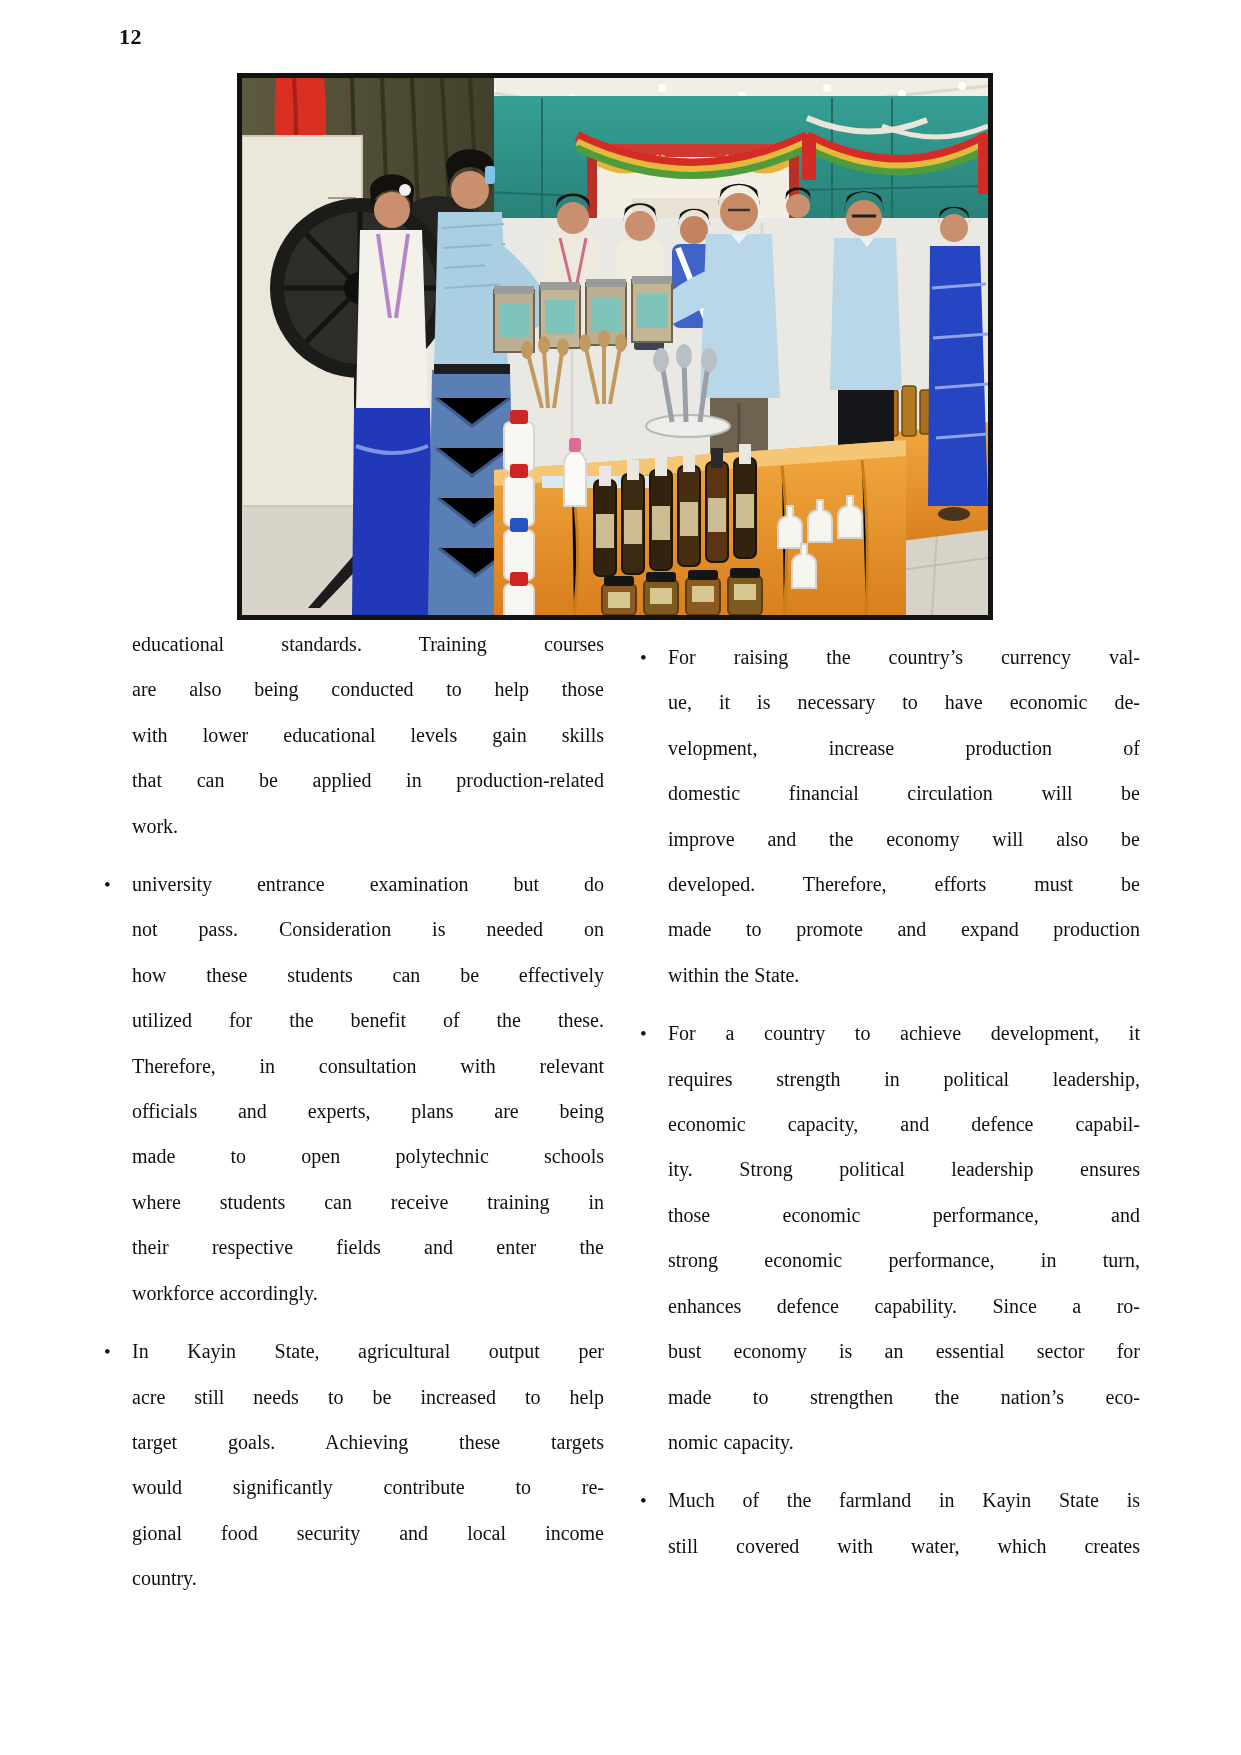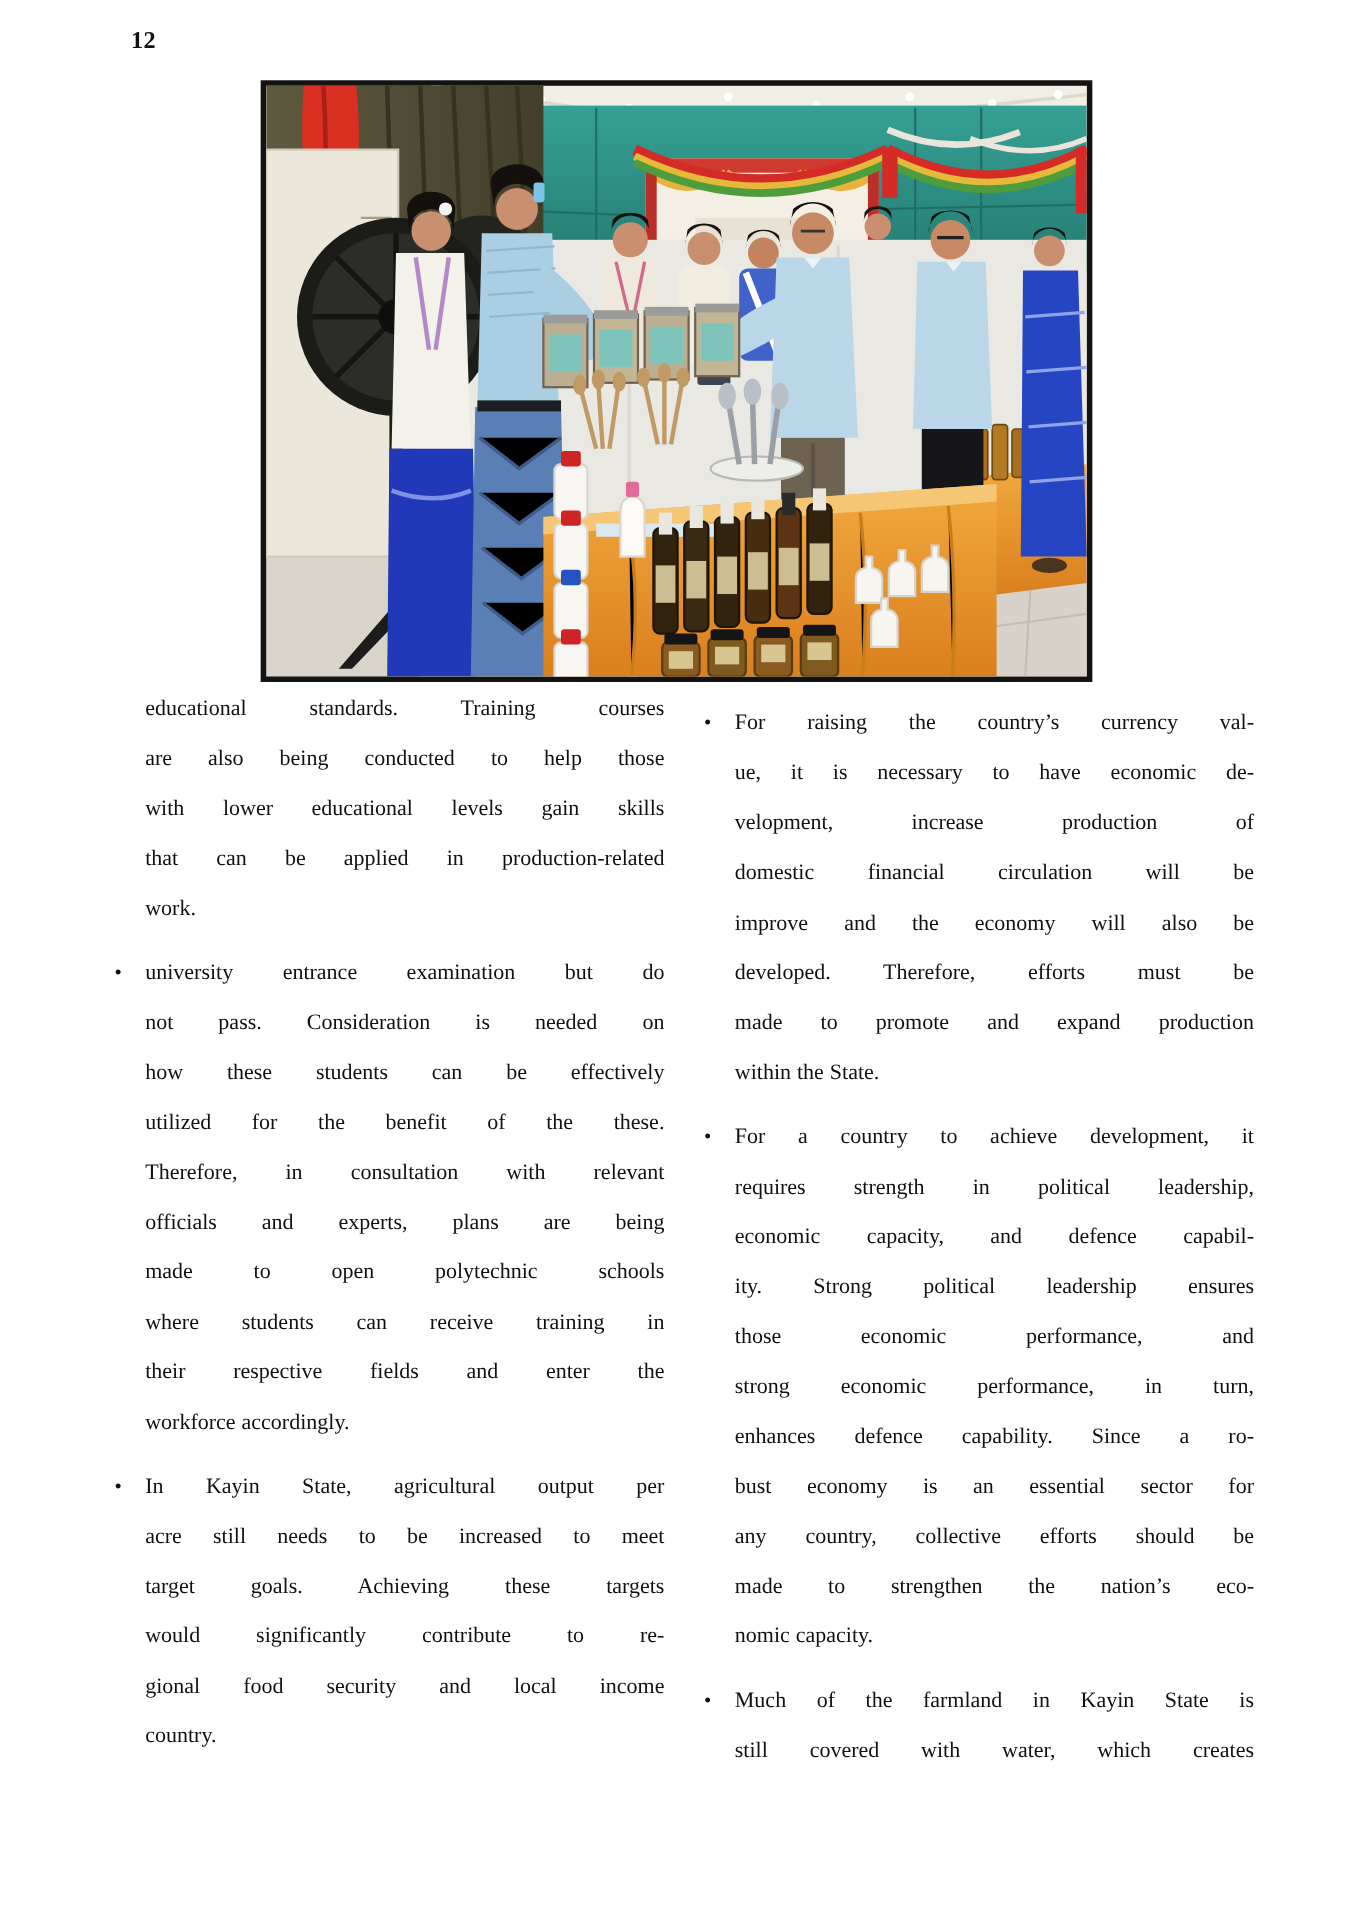--- a/index.html
+++ b/index.html
@@ -433,7 +433,7 @@
     <div class="para bulleted">
       <span class="bullet">•</span>
       <div class="line">In Kayin State, agricultural output per</div>
-      <div class="line">acre still needs to be increased to meet</div>
+      <div class="line">acre still needs to be increased to help</div>
       <div class="line">target goals. Achieving these targets</div>
       <div class="line">would significantly contribute to re-</div>
       <div class="line">gional food security and local income</div>

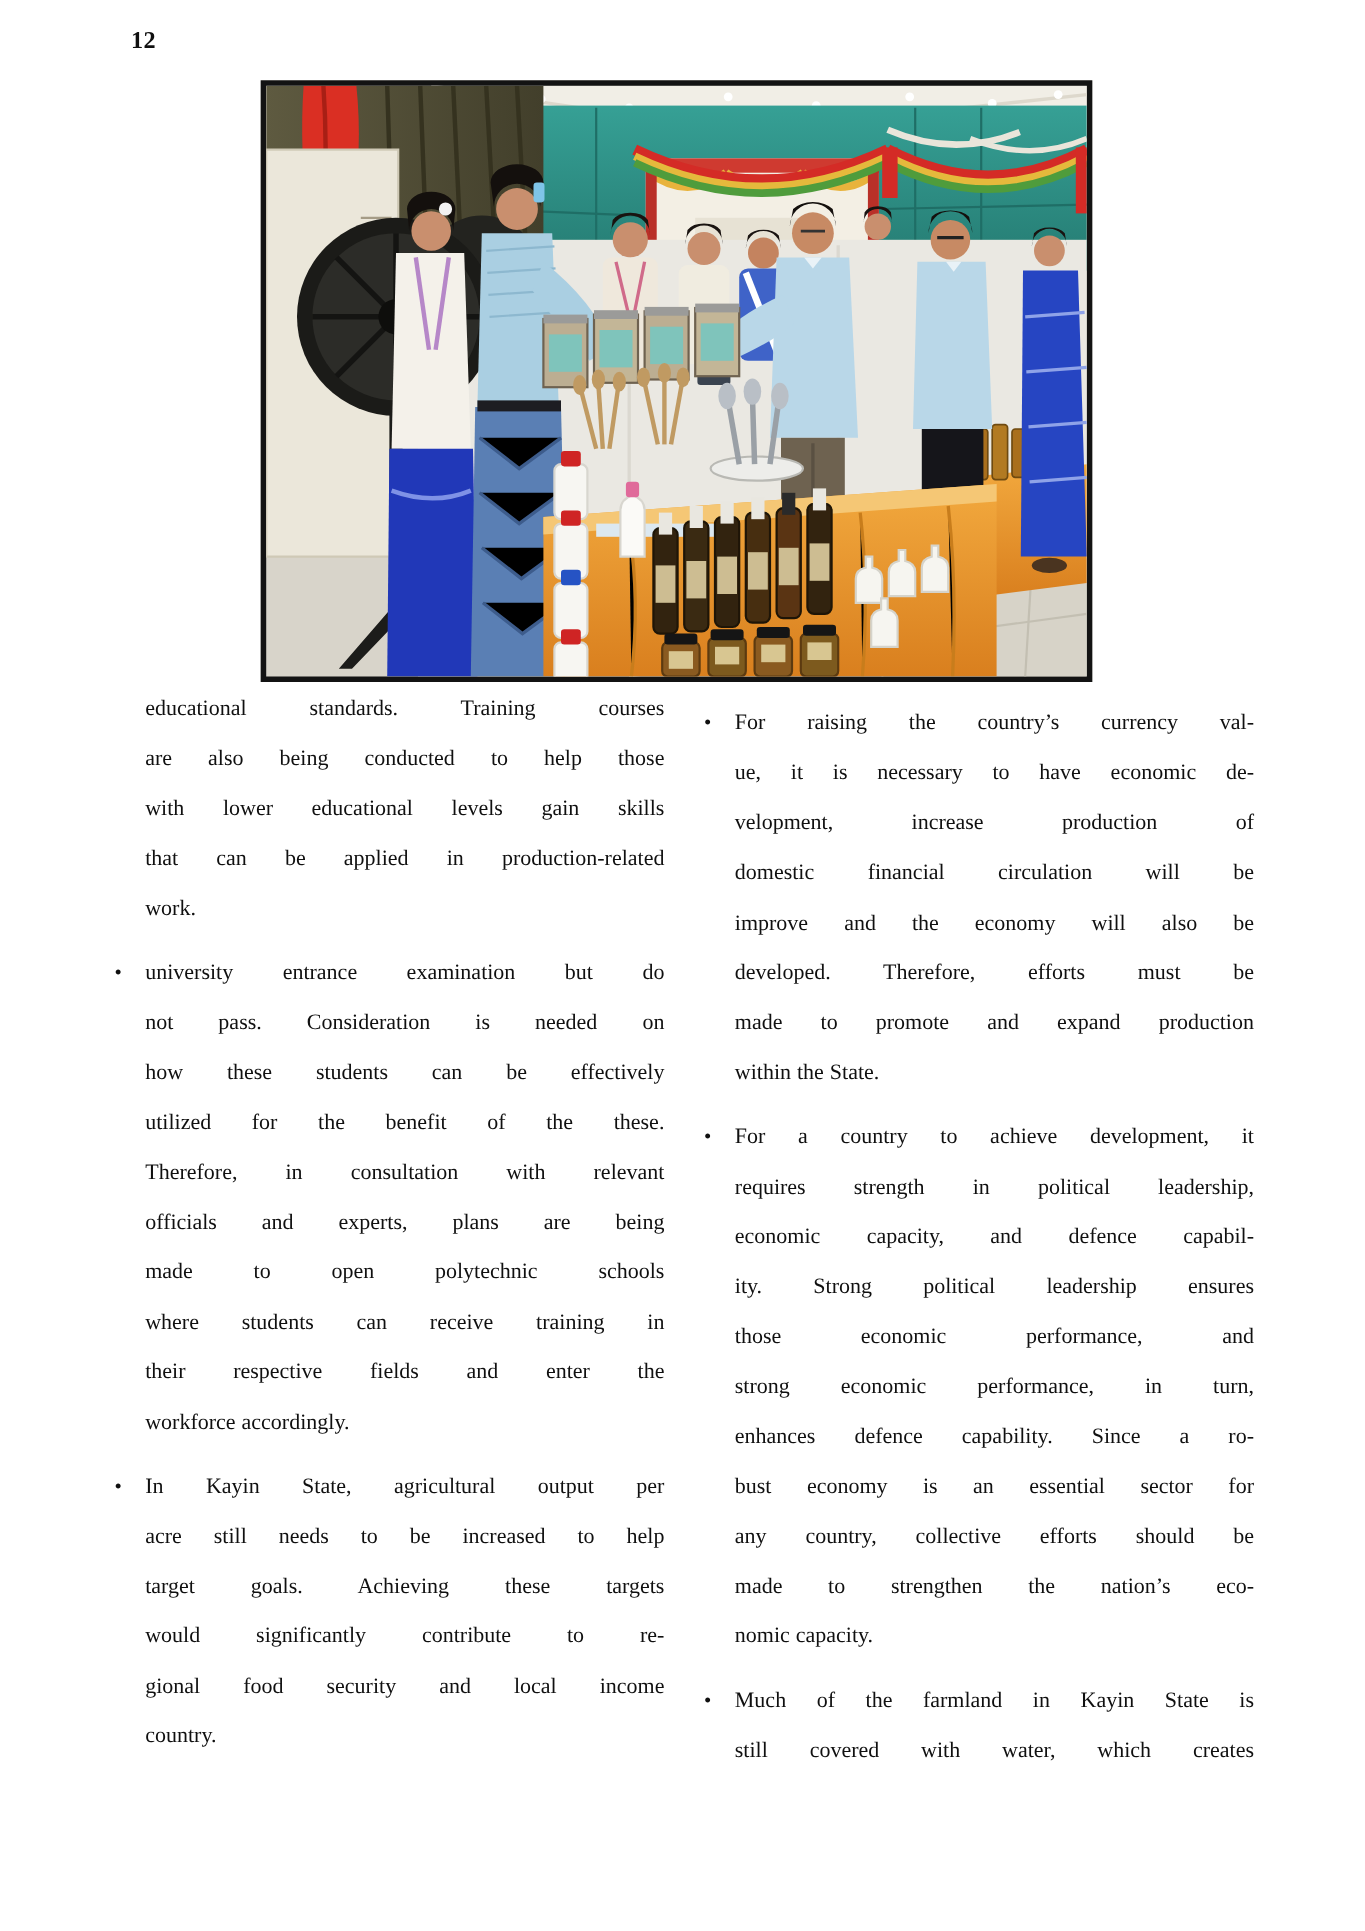--- a/index.html
+++ b/index.html
@@ -462,7 +462,6 @@
       <div class="line">strong economic performance, in turn,</div>
       <div class="line">enhances defence capability. Since a ro-</div>
       <div class="line">bust economy is an essential sector for</div>
-      <div class="line">any country, collective efforts should be</div>
       <div class="line">made to strengthen the nation’s eco-</div>
       <div class="line lastline">nomic capacity.</div>
     </div>

